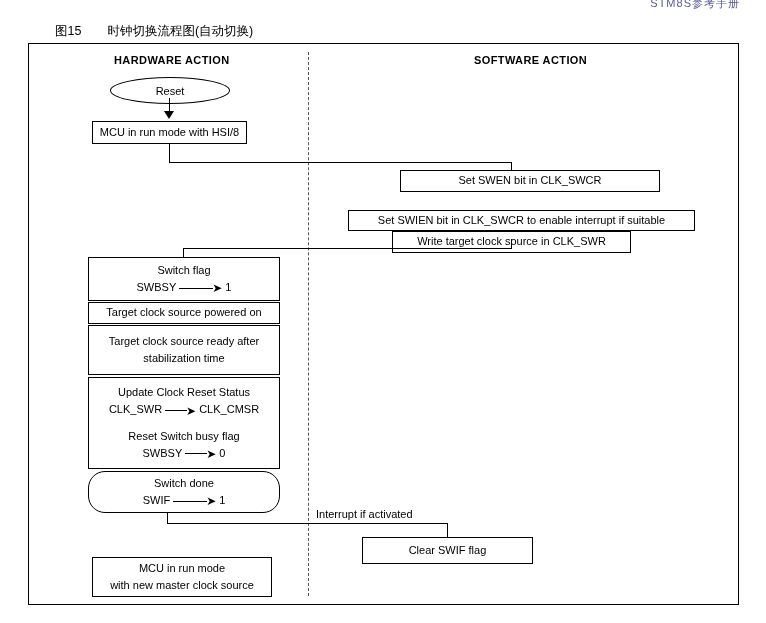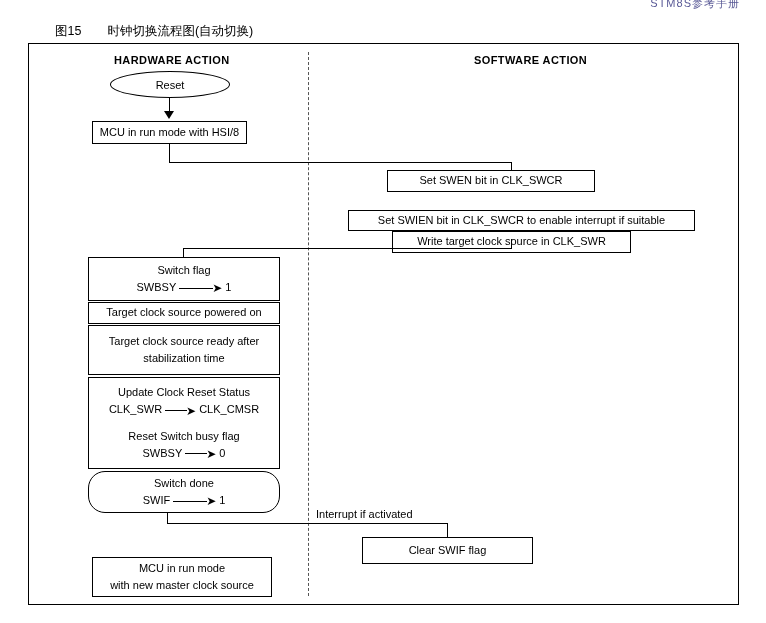--- a/index.html
+++ b/index.html
@@ -97,6 +97,7 @@
     align-items: center;
     justify-content: center;
     font-size: 11px;
+    margin-top: 6px;
   }
 
   

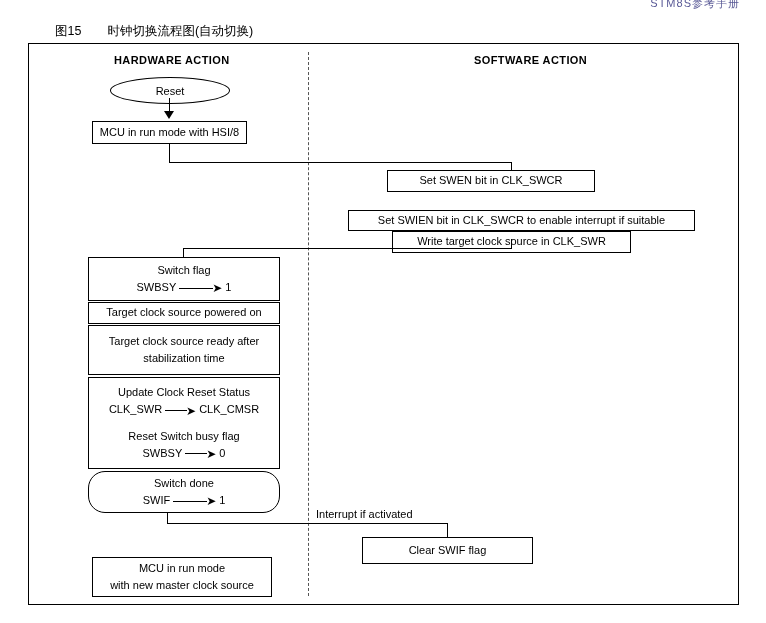--- a/index.html
+++ b/index.html
@@ -180,7 +180,7 @@
 
   <div class="vline" style="left:511px; top:162px; height:9px;"></div>
 
-  <div class="box" style="left:387px; top:170px; width:208px; height:22px;">
+  <div class="box" style="left:400px; top:170px; width:260px; height:22px;">
     <span class="ln">Set SWEN bit in CLK_SWCR</span>
   </div>
 

